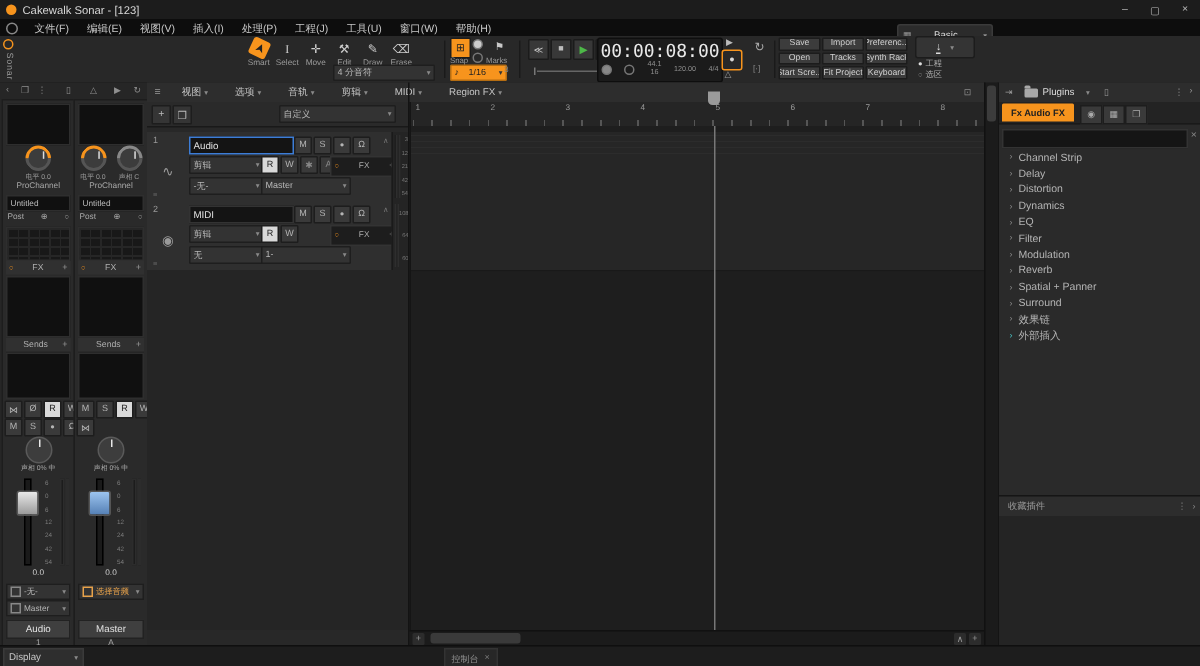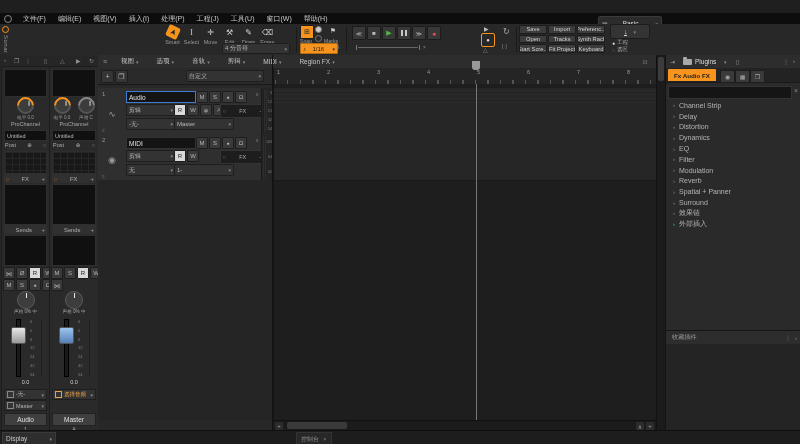--- a/index.html
+++ b/index.html
@@ -138,6 +138,14 @@
 
 <div id="app">
 
+  <div id="titlebar" class="abs">
+    <span class="logo"></span>
+    <span class="t">Cakewalk Sonar - [123]</span>
+    <span style="flex:1"></span>
+    <span class="wbtn">–</span>
+    <span class="wbtn">▢</span>
+    <span class="wbtn">×</span>
+  </div>
 
   <div id="menubar" class="abs">
     <span class="mlogo"></span>

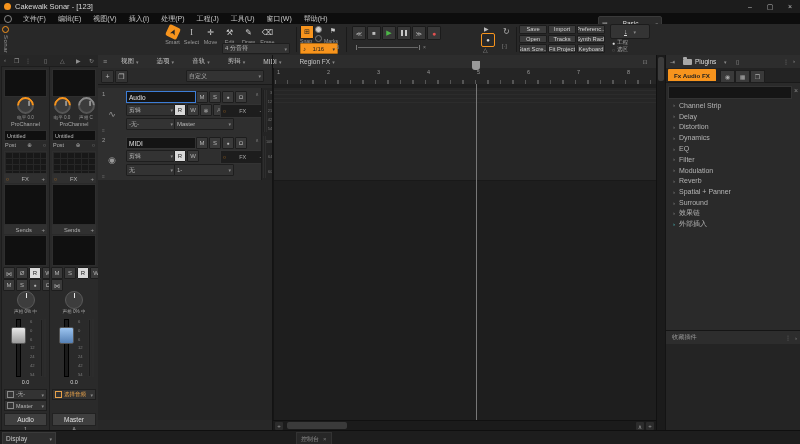--- a/index.html
+++ b/index.html
@@ -256,6 +256,19 @@
     <span class="x">×</span>
   </div>
 
+  <div id="time-display" class="abs">
+    <div class="tval">00:00:08:00</div>
+    <div class="tsub">
+      <span class="tinyc" style="background:#888;"></span>
+      <span class="tinyc"></span>
+      <span style="display:flex;flex-direction:column;line-height:4.5px;text-align:center;">
+        <span>44.1</span>
+        <span>16</span>
+      </span>
+      <span>120.00</span>
+      <span>4/4</span>
+    </div>
+  </div>
 
   <div class="abs" style="left:484px;top:25px;font-size:6px;color:#bbb;">▶</div>
   <div class="abs" style="left:481px;top:33px;width:12px;height:12px;border:1px solid #f7941d;border-radius:2px;display:flex;align-items:center;justify-content:center;">

